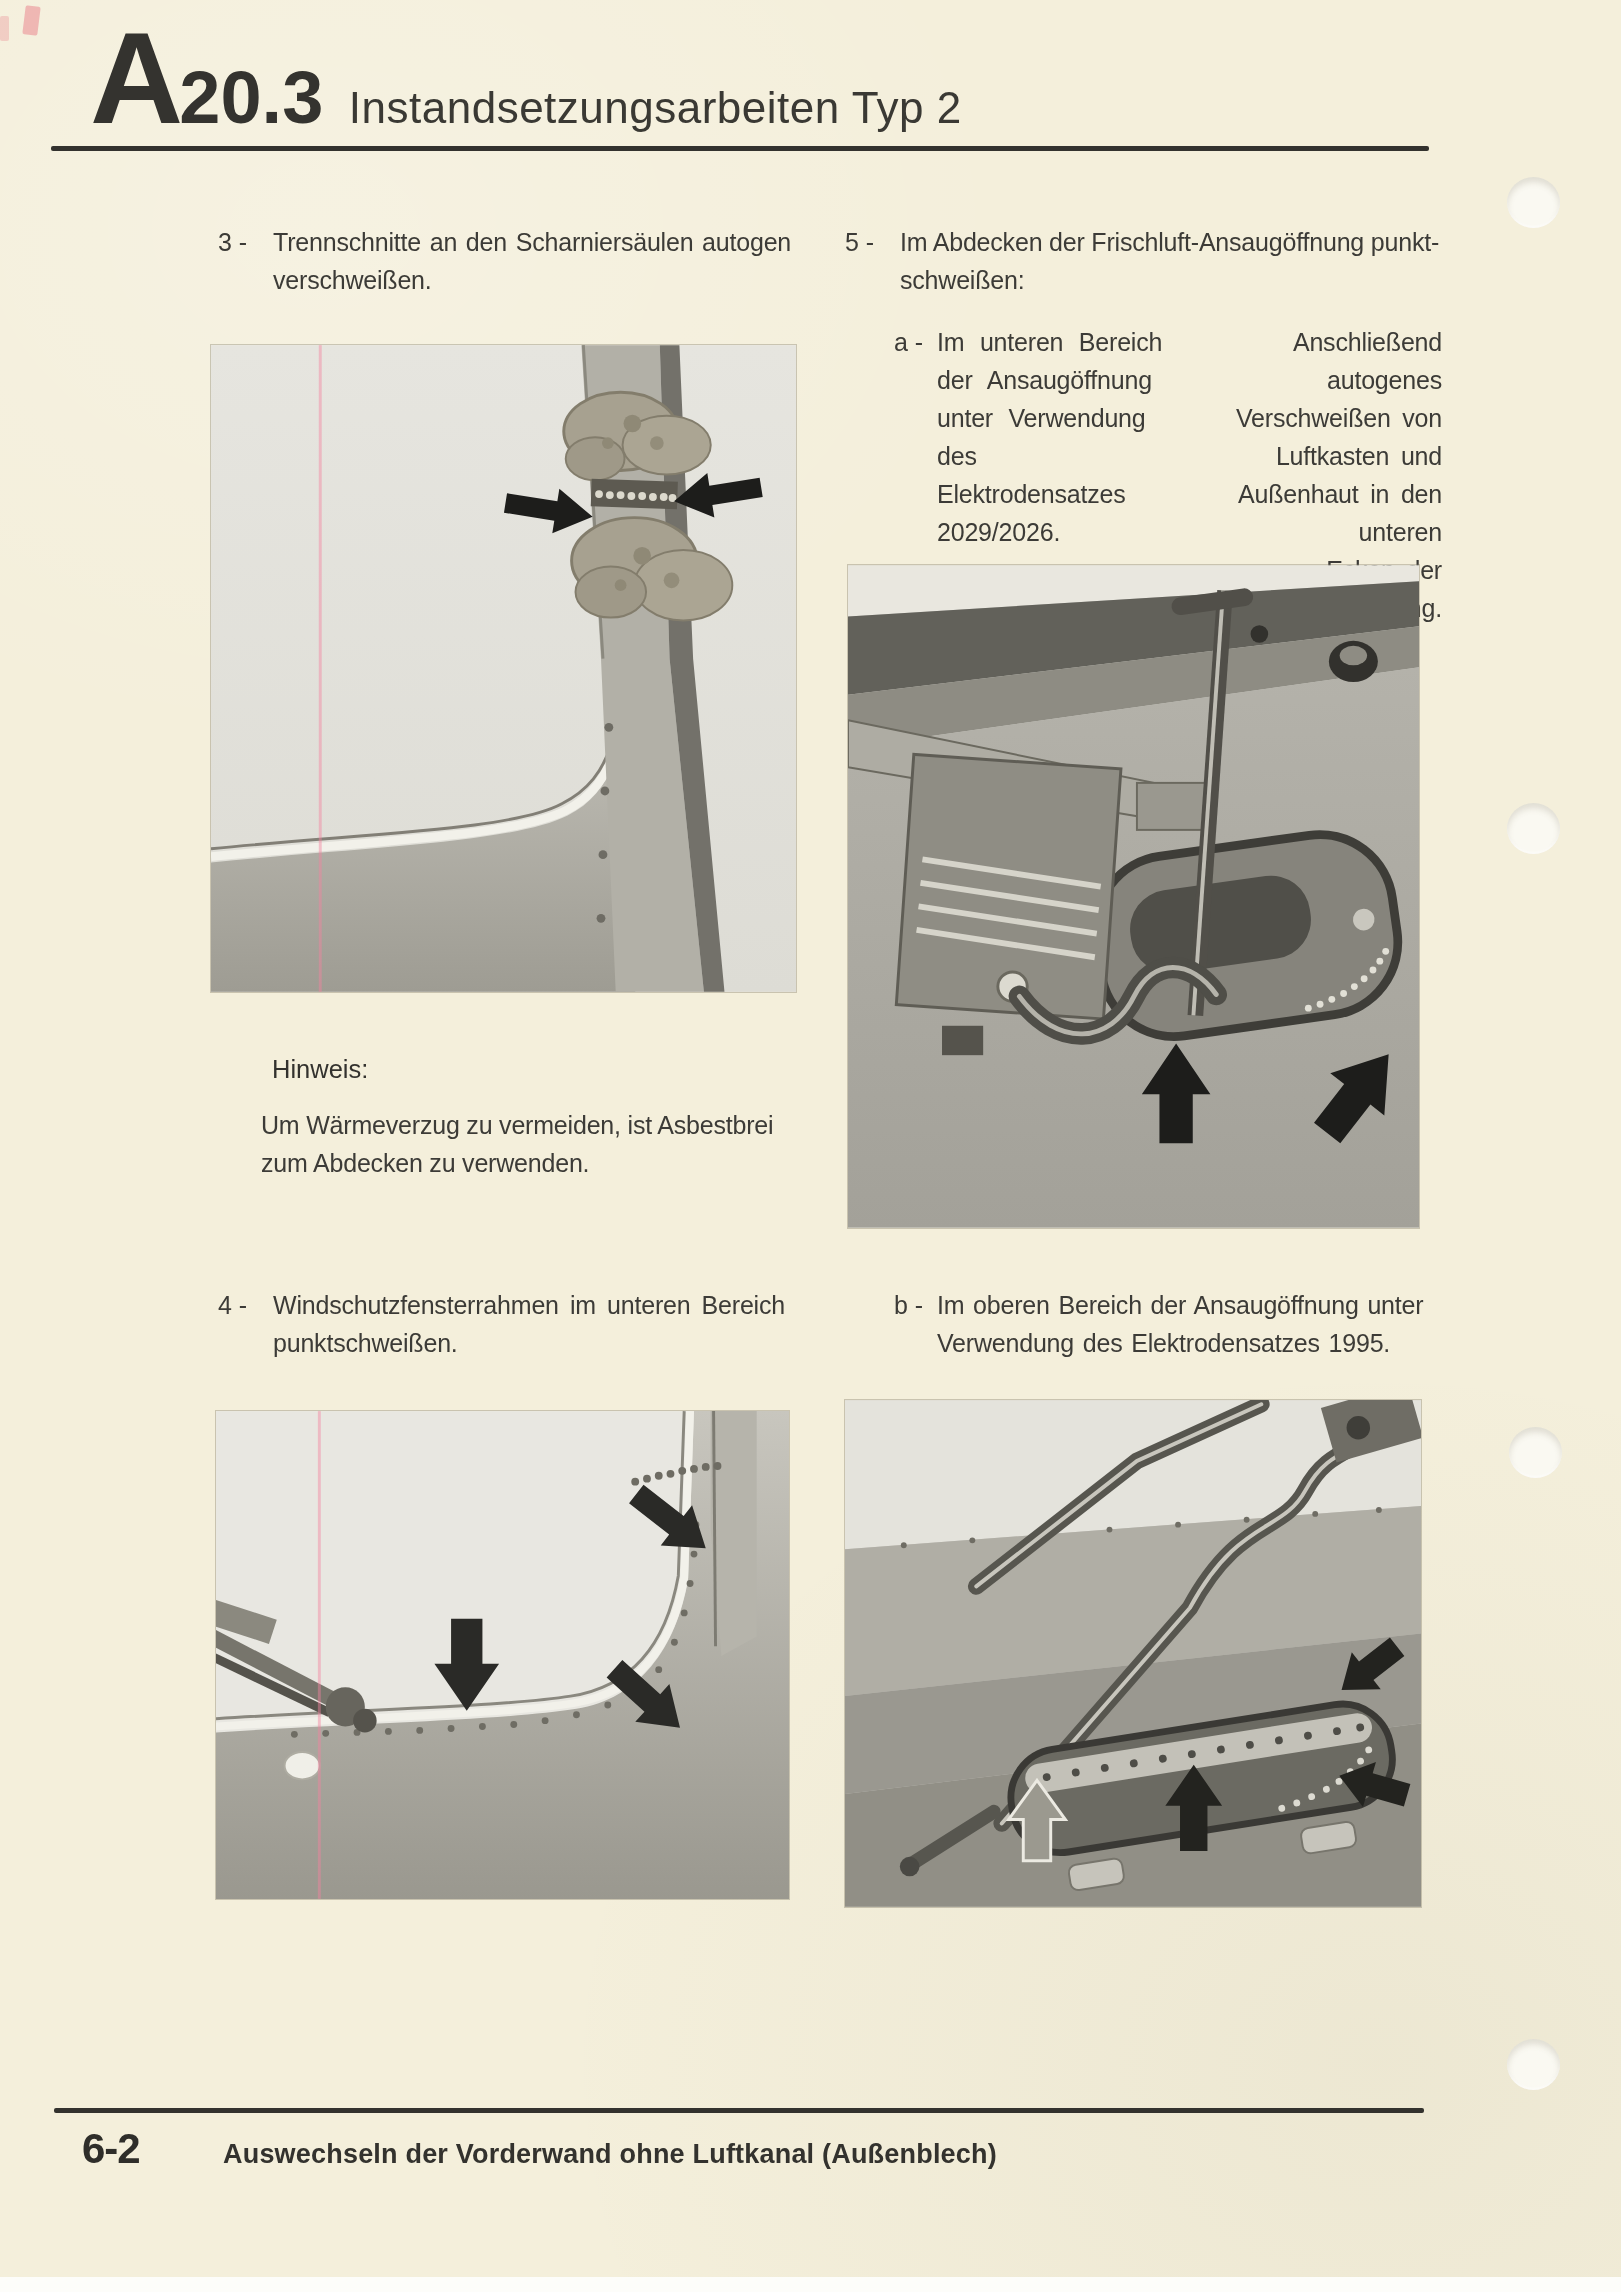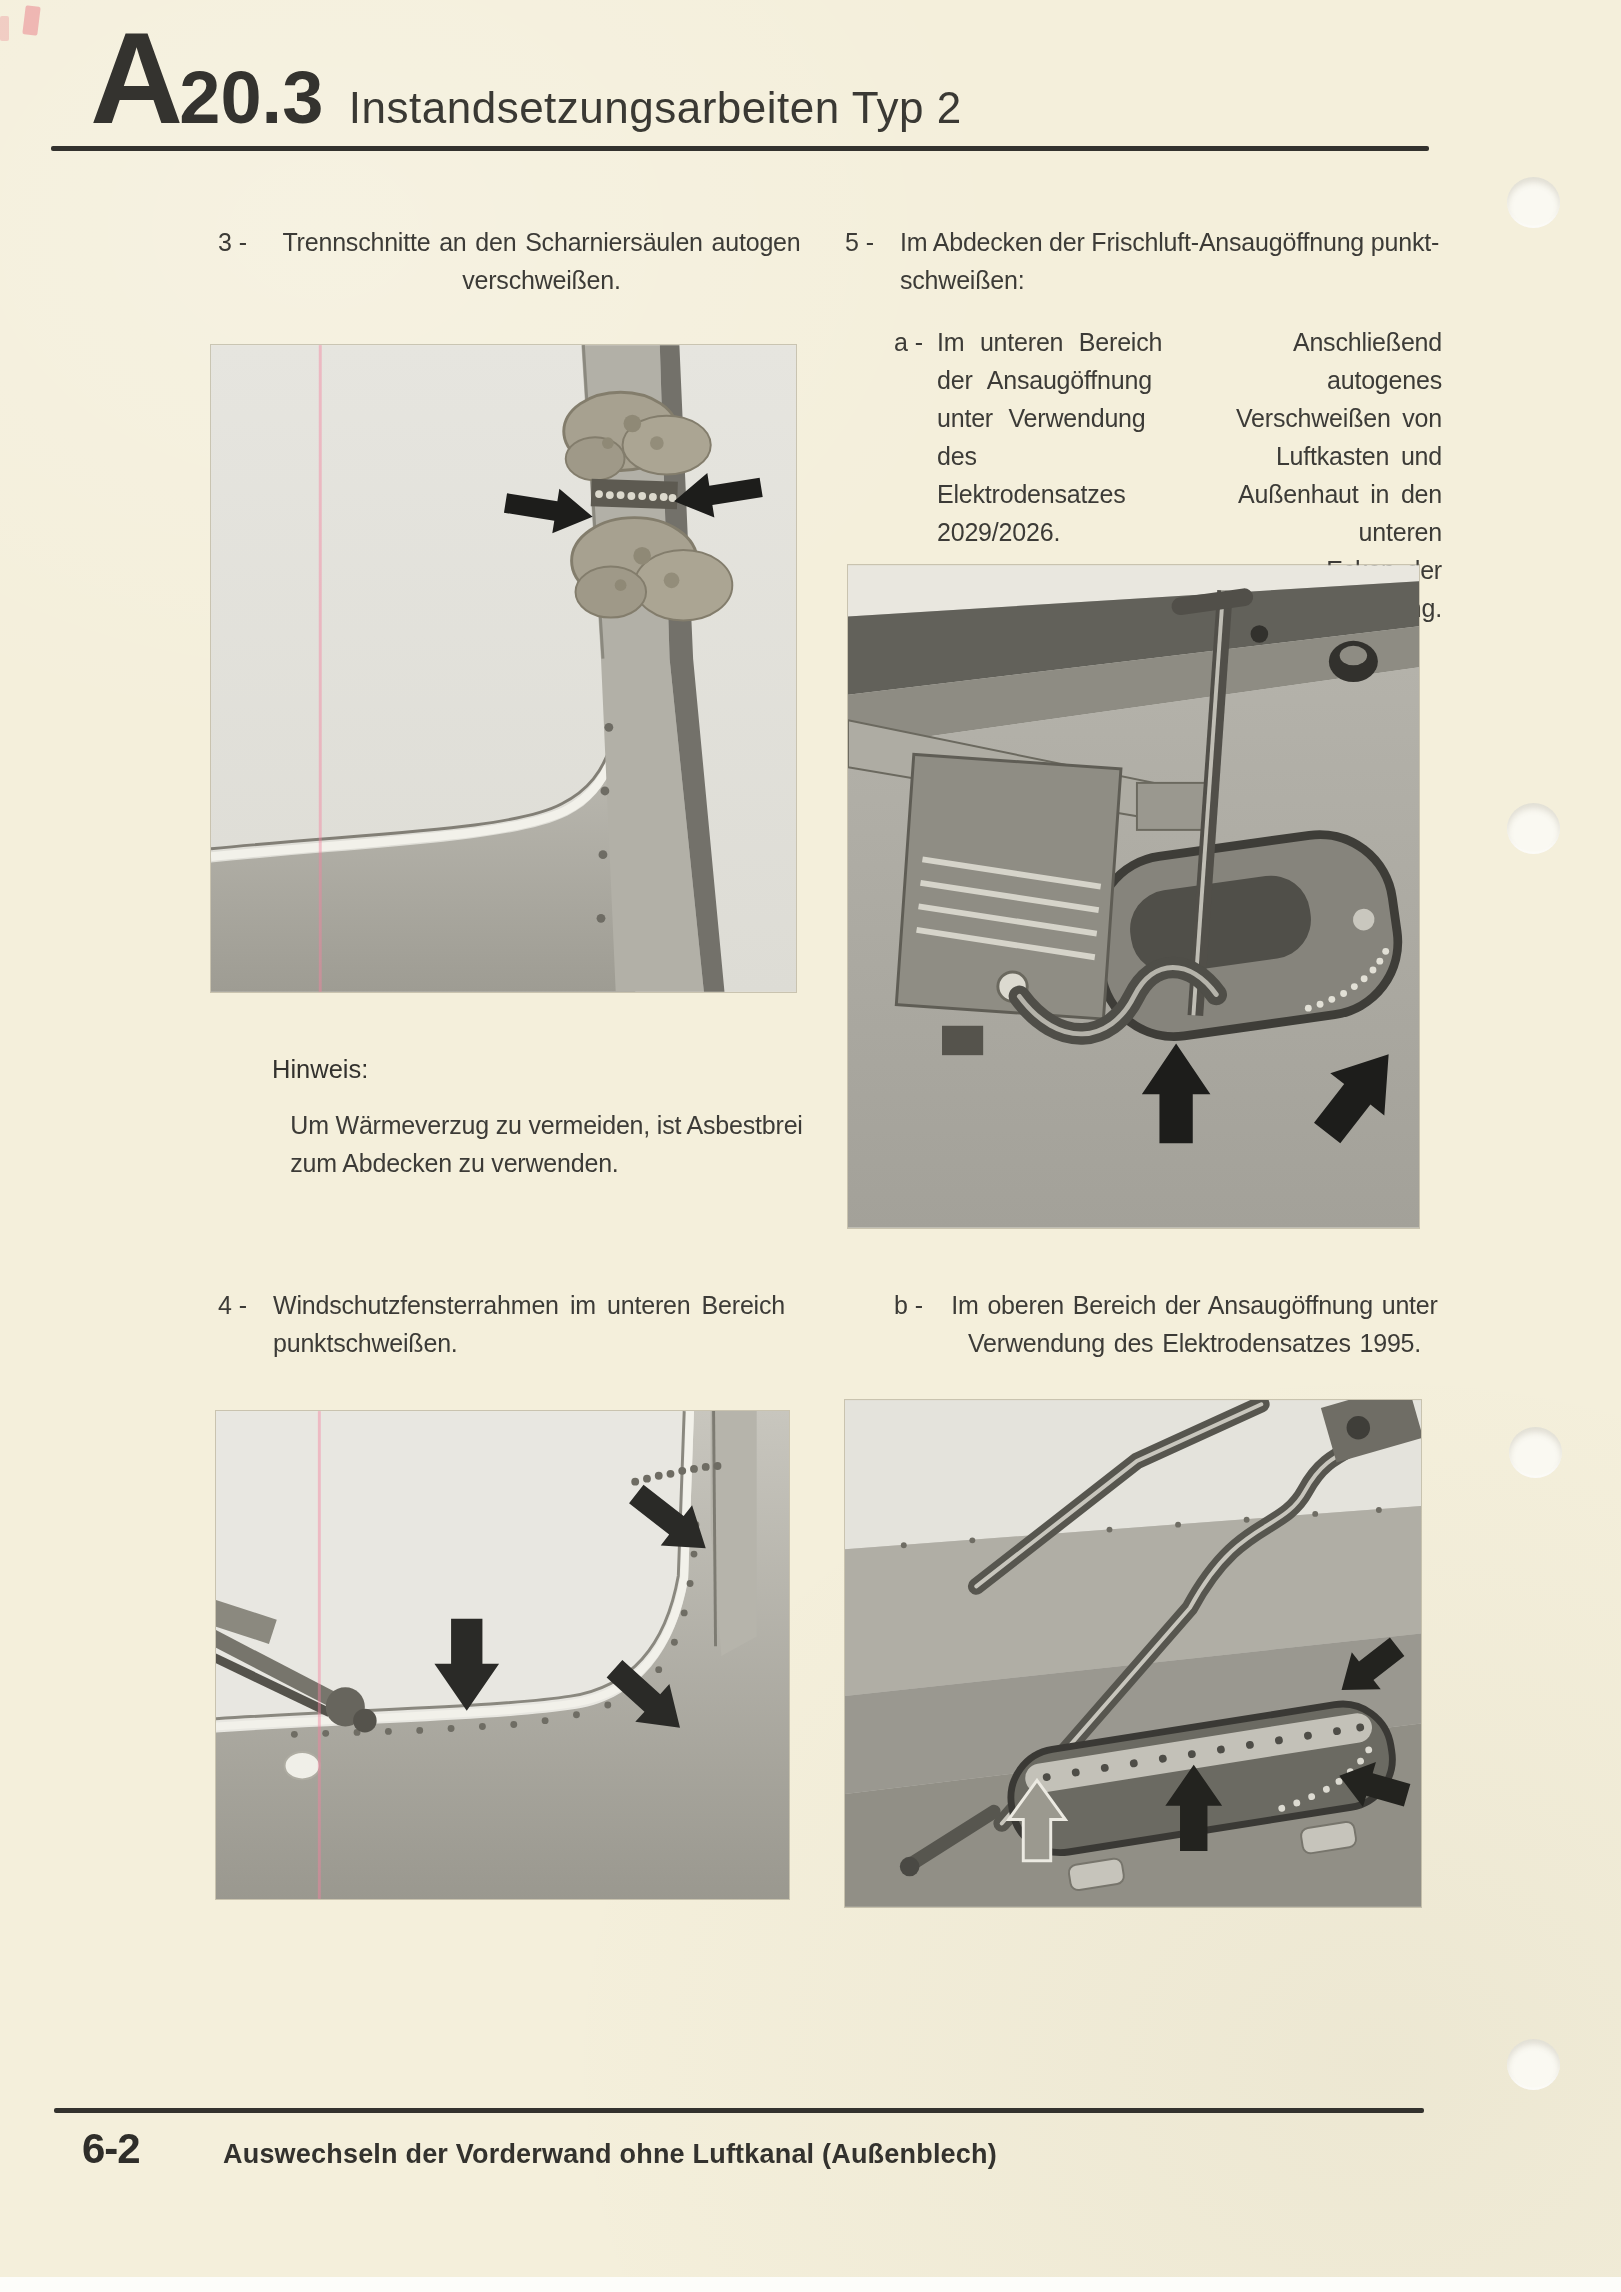--- a/index.html
+++ b/index.html
@@ -28,7 +28,7 @@
   .item .lbl{font-size:25px;line-height:38px;width:55px;flex:none;color:#3c3b37;}
   .sub .lbl{width:43px;}
   .txt{font-size:25px;line-height:38px;white-space:pre-line;color:#3c3b37;letter-spacing:-0.2px;}
-  .ws1{word-spacing:2px;text-align:center;}
+  .ws1{word-spacing:2px;}
   .ws2{word-spacing:4.4px;}
   .ws3{word-spacing:8.8px;}
   .ws4{word-spacing:4.9px;text-align:right;}

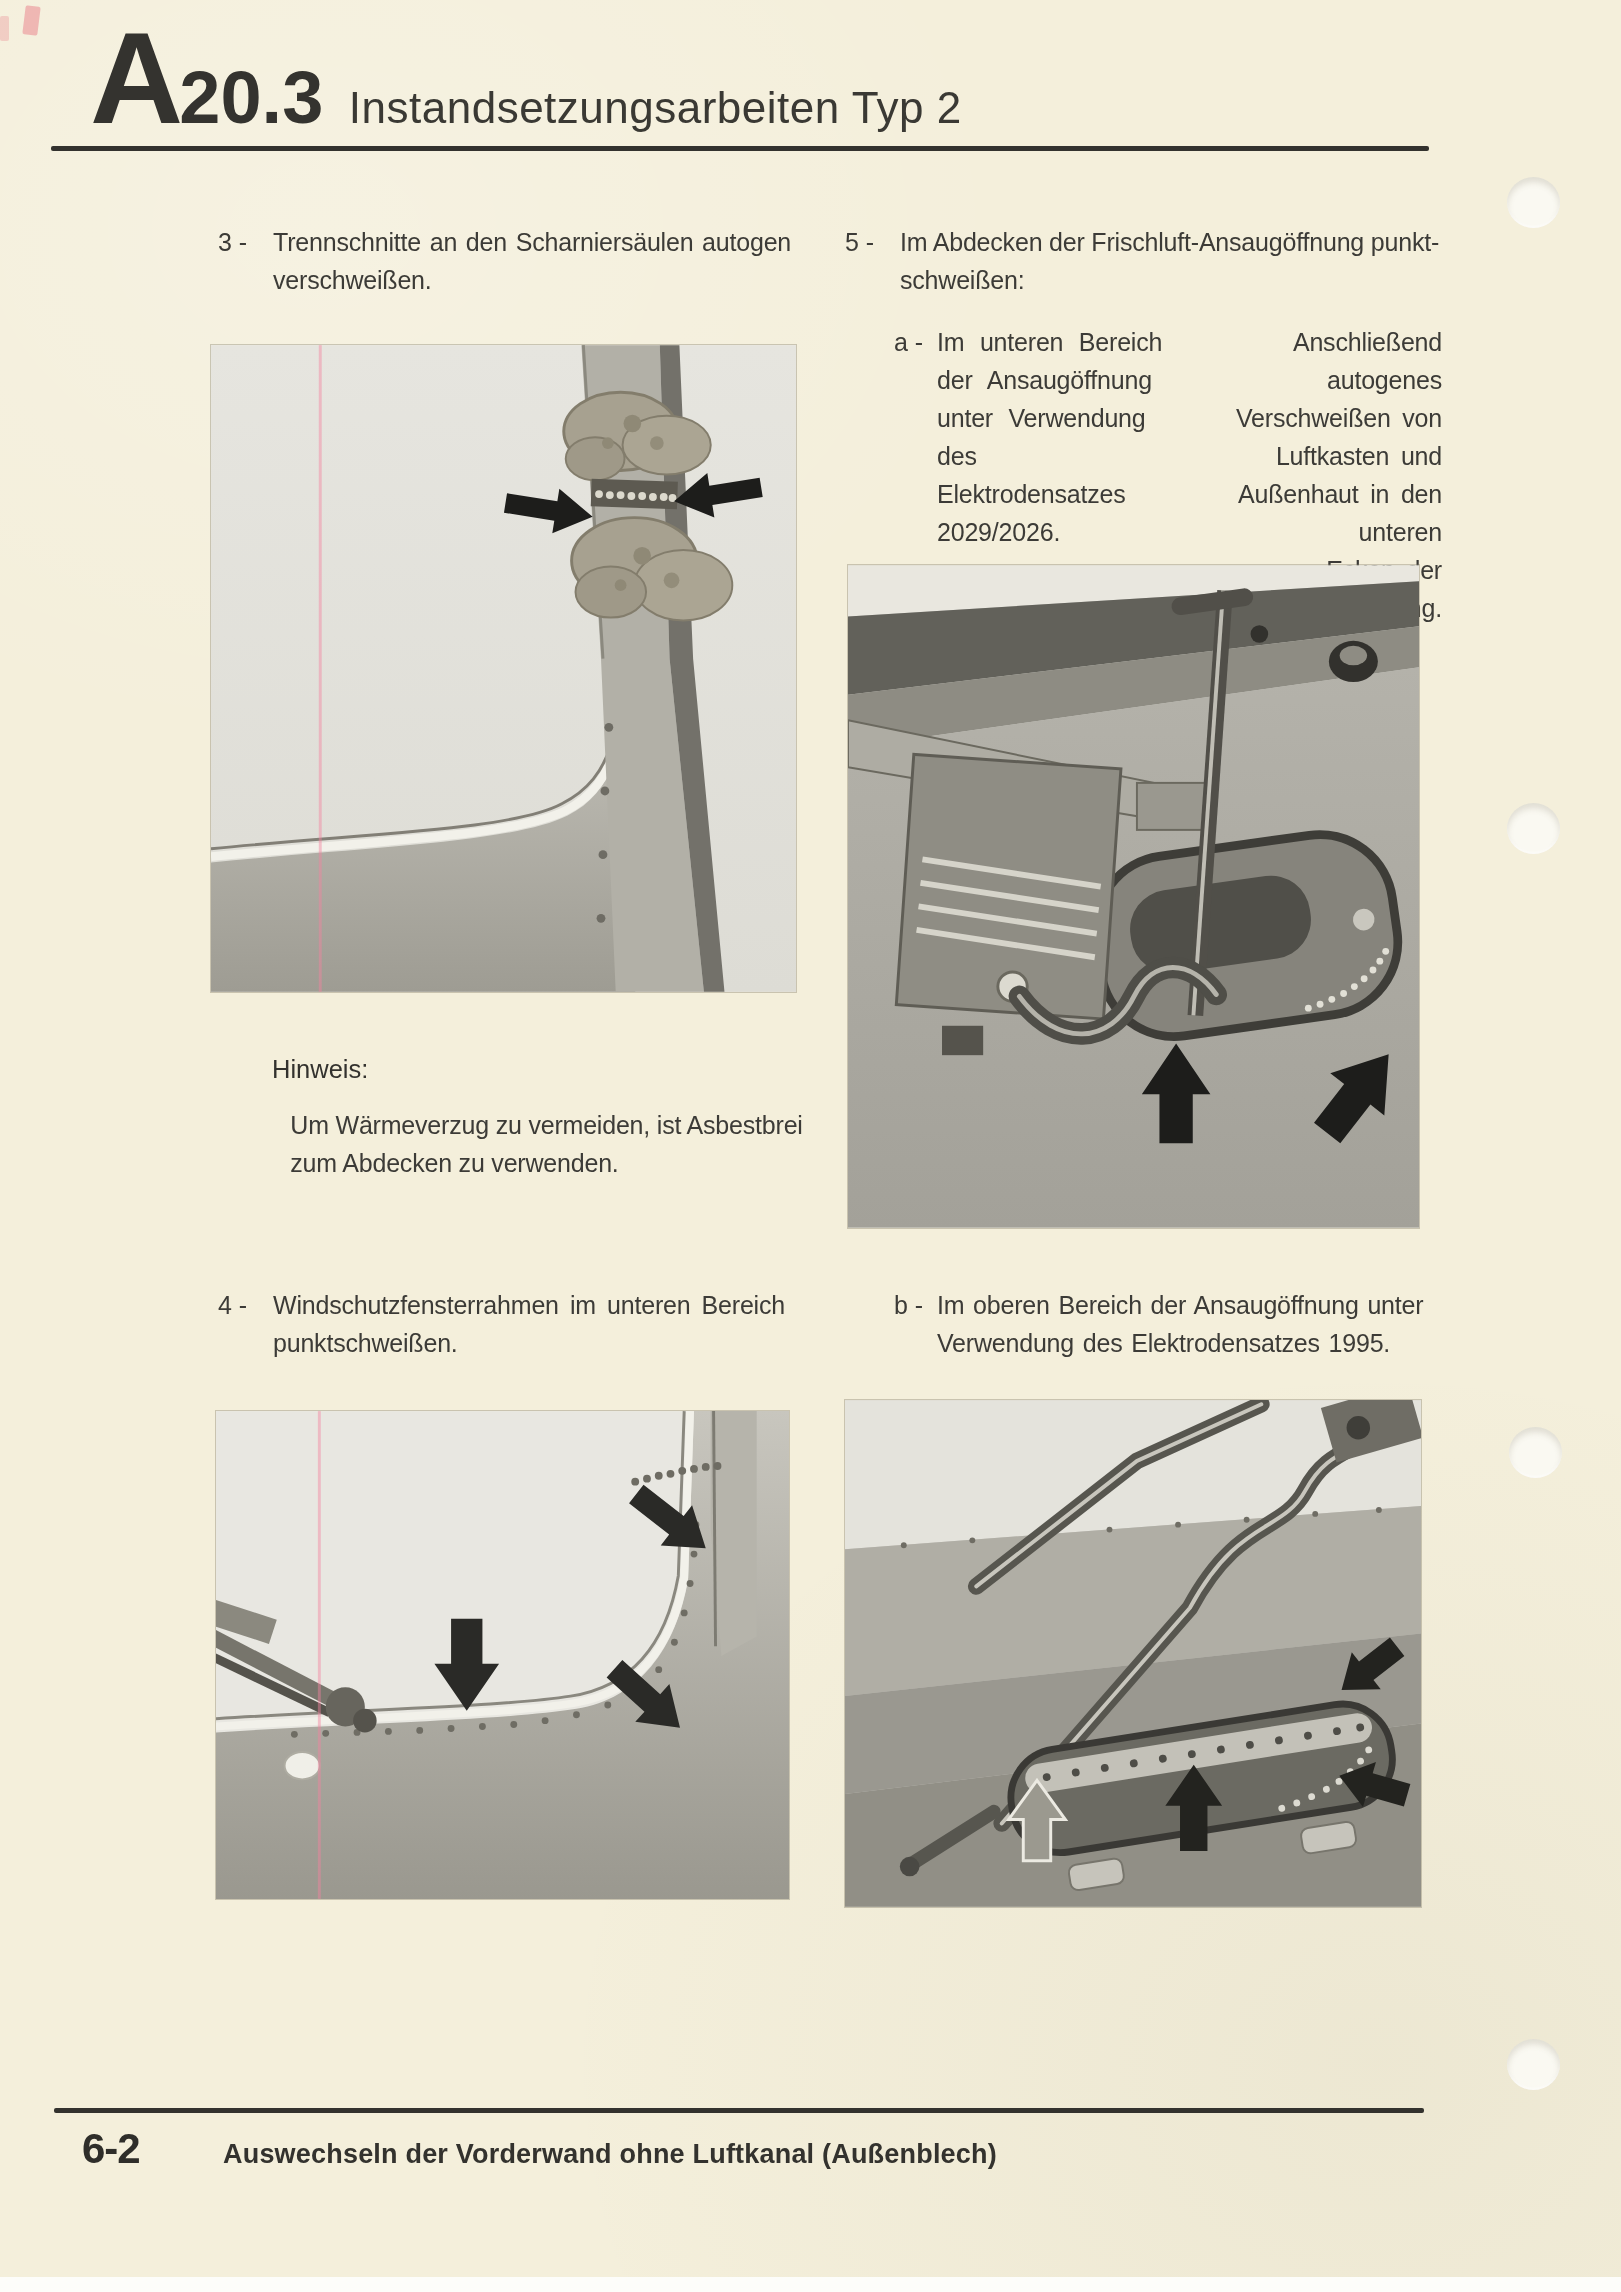--- a/index.html
+++ b/index.html
@@ -33,7 +33,7 @@
   .ws3{word-spacing:8.8px;}
   .ws4{word-spacing:4.9px;text-align:right;}
   .hint-label{position:absolute;left:272px;top:1055px;font-size:25.5px;font-weight:normal;color:#33322e;}
-  .hint-text{position:absolute;left:272px;top:1106px;width:549px;justify-content:center;}
+  .hint-text{position:absolute;left:261px;top:1106px;width:549px;}
   .paras{display:flex;flex-direction:row;gap:20.6px;}
   
   .photo{position:absolute;box-shadow:0 0 0 1px rgba(120,115,95,0.35);}

